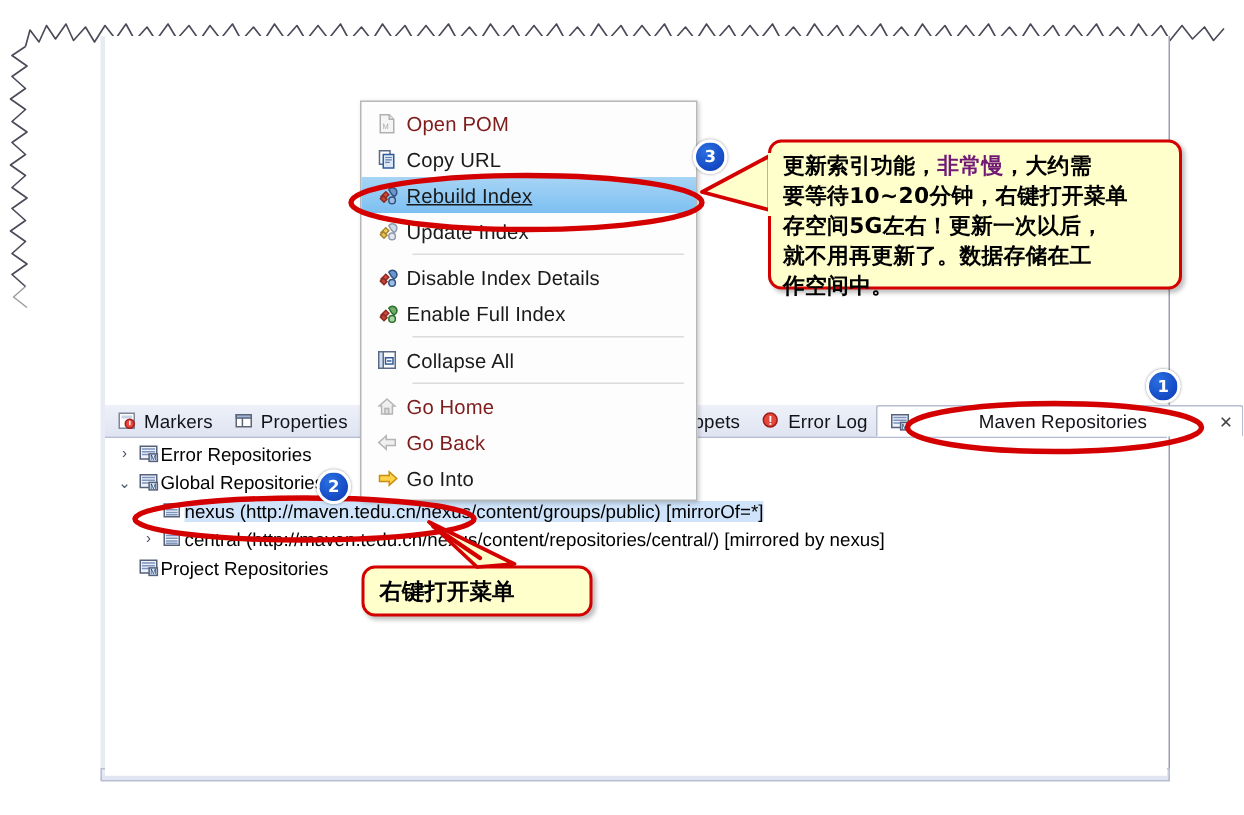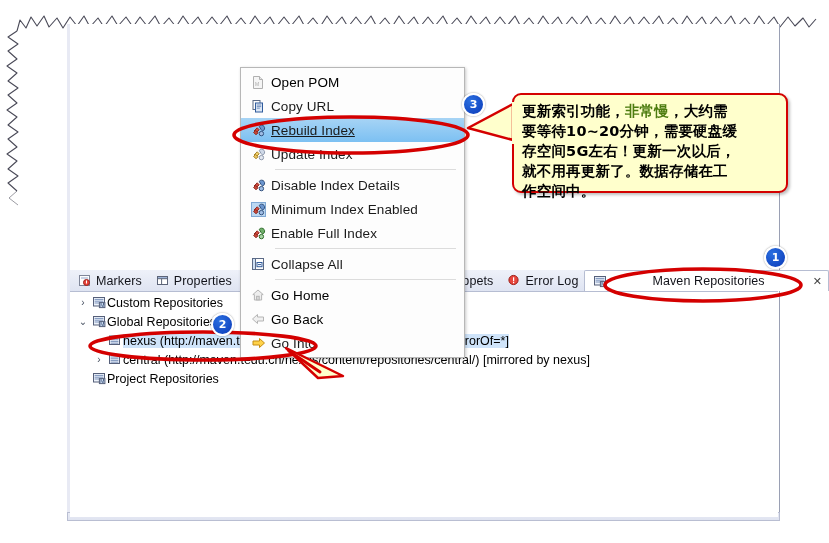--- a/index.html
+++ b/index.html
@@ -78,7 +78,7 @@
   .mi{display:flex;align-items:center;height:24px;padding:0 8px 0 4px;color:#1a1a1a;white-space:nowrap;}
   .mi .mic{width:26px;flex:none;display:flex;align-items:center;justify-content:center;}
   .mi .mtx{font-size:13.5px;letter-spacing:.1px;}
-  .mi.disabled .mtx{color:#000000;}
+  .mi.disabled .mtx{color:#7f1d1d;}
   .mi.hl{background:linear-gradient(#a7d4f5,#7cc0f2);text-decoration:underline;}
   .msep{height:1px;background:#dcdcdc;margin:3px 8px 3px 34px;}
 

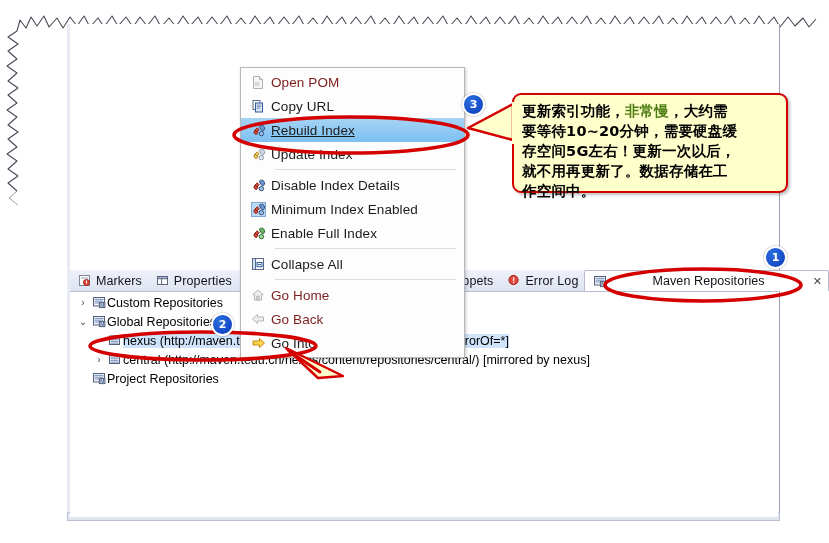--- a/index.html
+++ b/index.html
@@ -98,7 +98,7 @@
   }
   #callout-main{left:512px;top:93px;width:272px;height:96px;}
   #callout-main .inner{padding:6px 8px;font-size:14.5px;line-height:20px;letter-spacing:.2px;}
-  .hot{color:#4d7c0f;}
+  .hot{color:#701a75;}
   #callout-small{left:241px;top:377px;width:150px;height:30px;}
   #callout-small .inner{padding:4px 10px;font-size:15px;line-height:22px;}
 

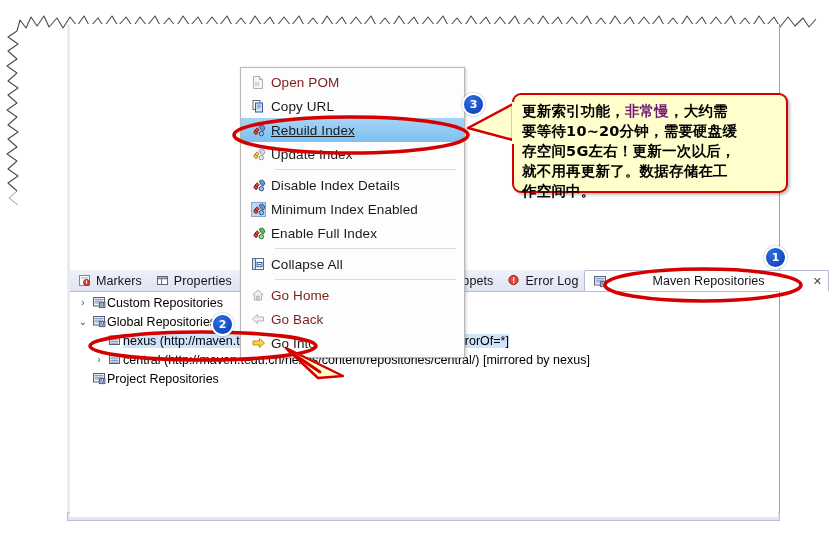--- a/index.html
+++ b/index.html
@@ -436,7 +436,7 @@
   <div class="callout" id="callout-main">
     <div class="inner">
       <span>更新索引功能，</span><span class="hot">非常慢</span><span>，大约需</span><br>
-      <span>要等待10~20分钟，需要硬盘缓</span><br>
+      <span>要等待10~20分钟，右键打开菜单</span><br>
       <span>存空间5G左右！更新一次以后，</span><br>
       <span>就不用再更新了。数据存储在工</span><br>
       <span>作空间中。</span>

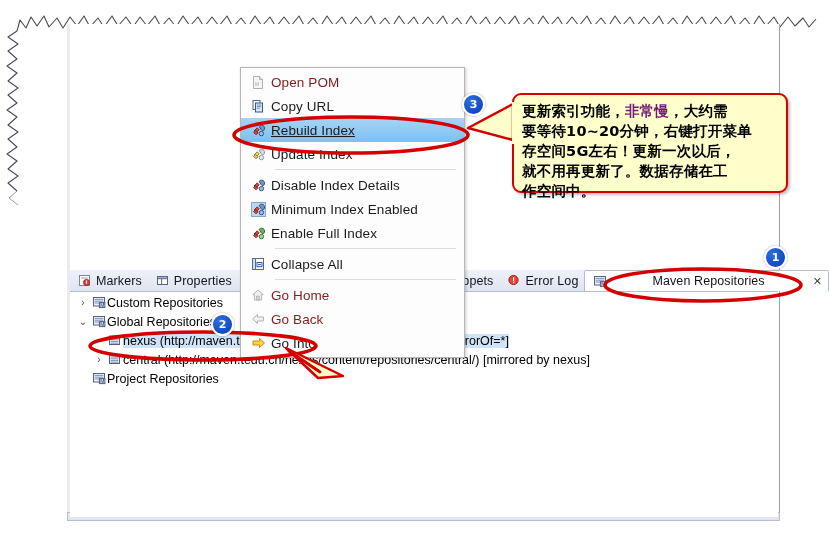--- a/index.html
+++ b/index.html
@@ -353,18 +353,6 @@
       <span class="mtx">Disable Index Details</span>
     </div>
 
-    <div class="mi">
-      <span class="mic">
-        <svg class="icon-svg" width="15" height="15" viewBox="0 0 15 15">
-          <rect x="0.5" y="0.5" width="14" height="14" fill="#bcd8f2" stroke="#7fa8d4"></rect>
-          <path d="M3 8 l3.2-3.2 2 2 -3.2 3.2 z" fill="#d14a3e" stroke="#8e2b22"></path>
-          <path d="M8.2 3.4 a3 3 0 1 1 3.4 4.6 l-1.6-1.6 z" fill="#6a95cf" stroke="#33527f"></path>
-          <path d="M2.6 9.4 l2.4 2.4 2-2 -2.4-2.4 z" fill="#c44536" stroke="#8e2b22"></path>
-          <circle cx="10.4" cy="10.6" r="2.2" fill="#9fbde4" stroke="#33527f"></circle>
-        </svg>
-      </span>
-      <span class="mtx">Minimum Index Enabled</span>
-    </div>
 
     <div class="mi">
       <span class="mic">

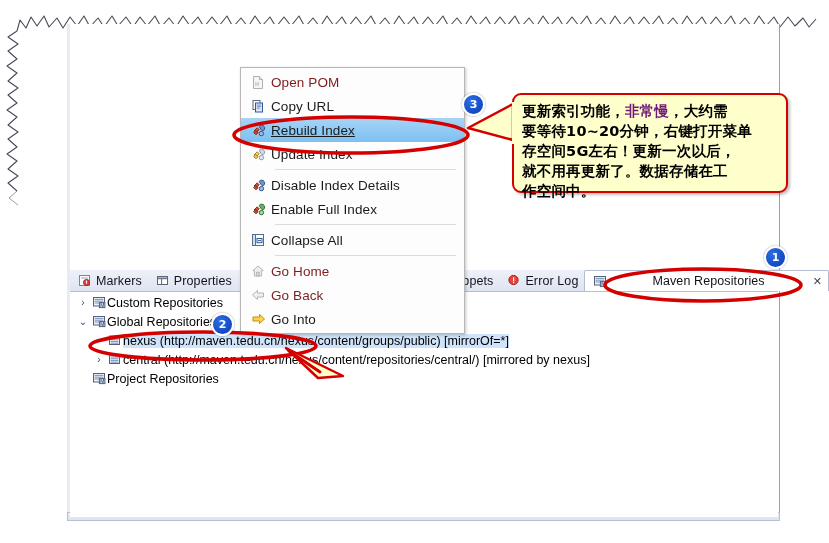--- a/index.html
+++ b/index.html
@@ -236,7 +236,7 @@
             <text x="8.2" y="10.9" font-size="5" font-family="Liberation Sans, sans-serif" fill="#1f3a66">M</text>
           </svg>
         </span>
-        <span class="tlabel">Custom Repositories</span>
+        <span class="tlabel">Error Repositories</span>
       </div>
 
       <div class="trow ind1">

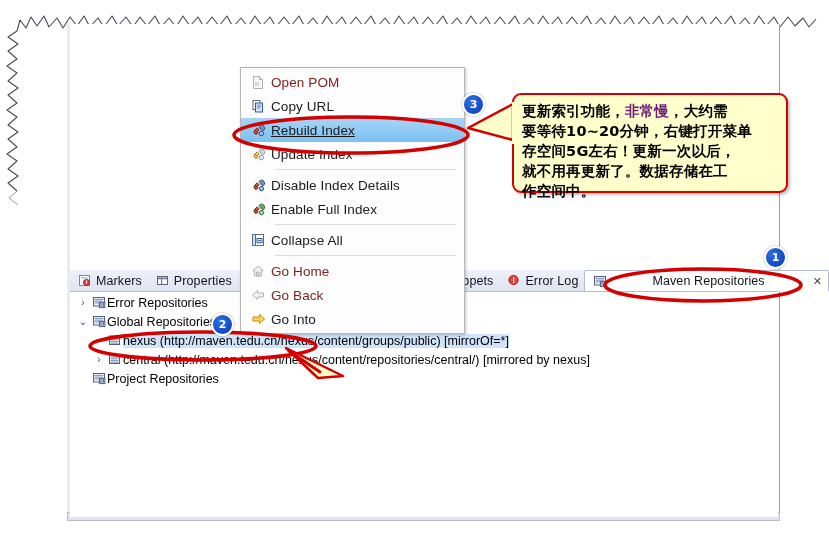--- a/index.html
+++ b/index.html
@@ -431,6 +431,11 @@
     </div>
   </div>
 
+  <div class="callout" id="callout-small">
+    <div class="inner">
+      <span>右键打开菜单</span>
+    </div>
+  </div>
 
   <svg class="anno2" viewBox="0 0 829 543">
 

